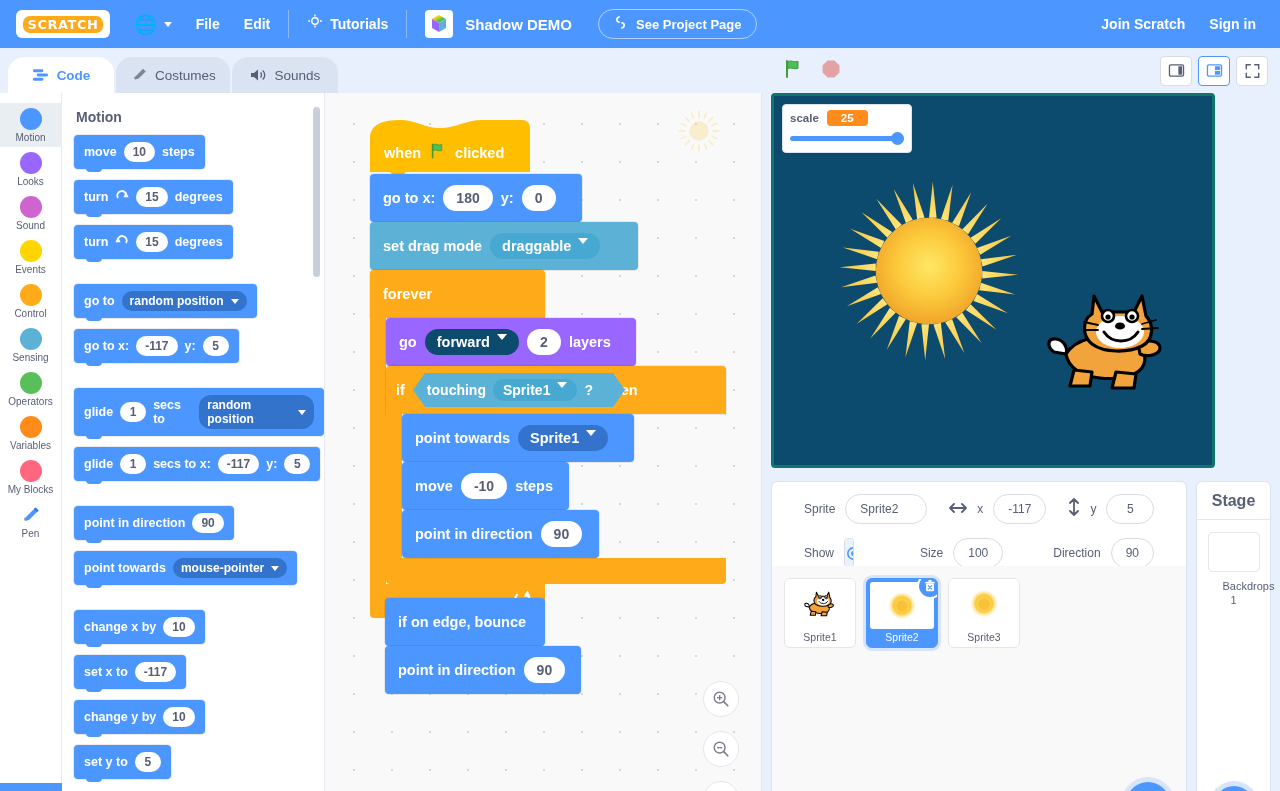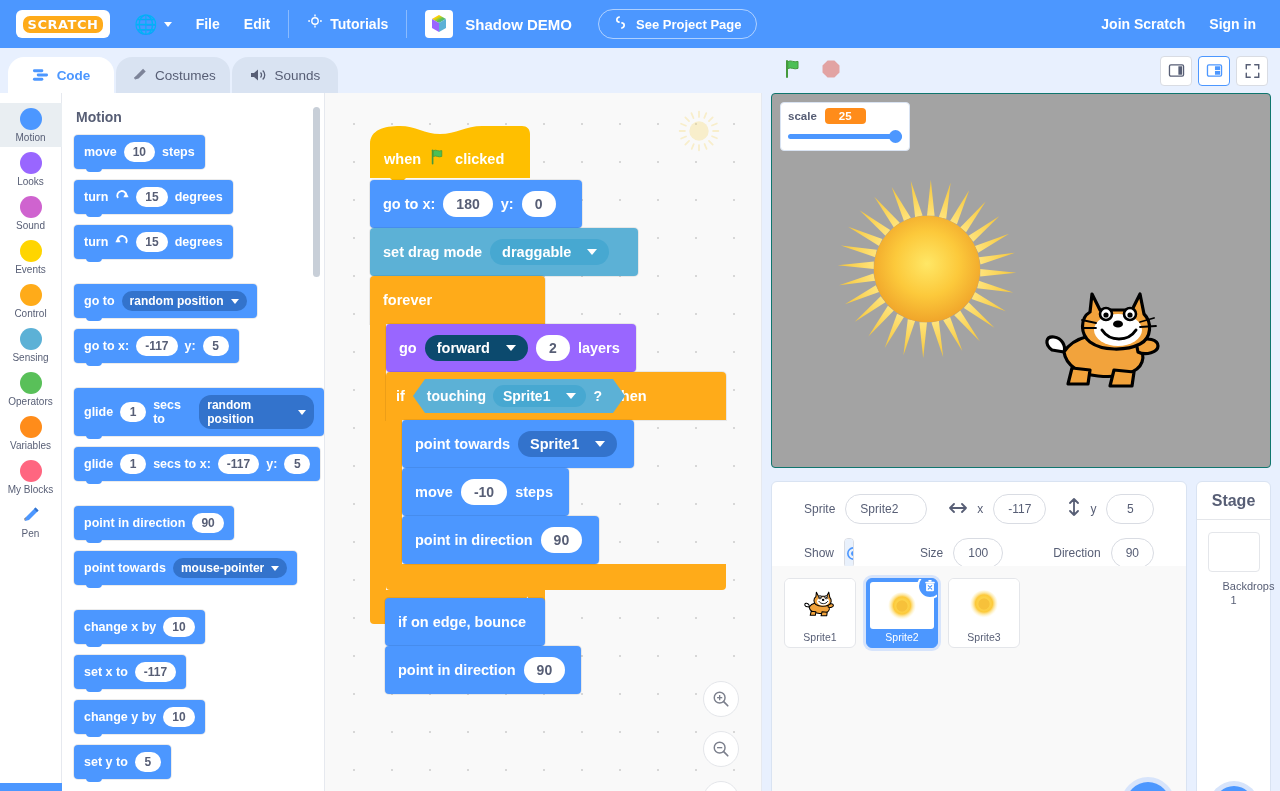--- a/index.html
+++ b/index.html
@@ -184,8 +184,8 @@
   
   #right { width:518px; background:#e8f0fe; display:flex; flex-direction:column; }
   #stage {
-    width:500px; height:375px; margin:0 9px; background:#a3a3a3;
-    border:1px solid #0f766e; border-radius:4px; position:relative; overflow:hidden;
+    width:444px; height:375px; margin:0 9px; background:#0c4a6e;
+    border:3px solid #0f766e; border-radius:4px; position:relative; overflow:hidden;
   }
   .monitor {
     position:absolute; left:8px; top:8px; background:#fff; border:1px solid #d9e3f2;

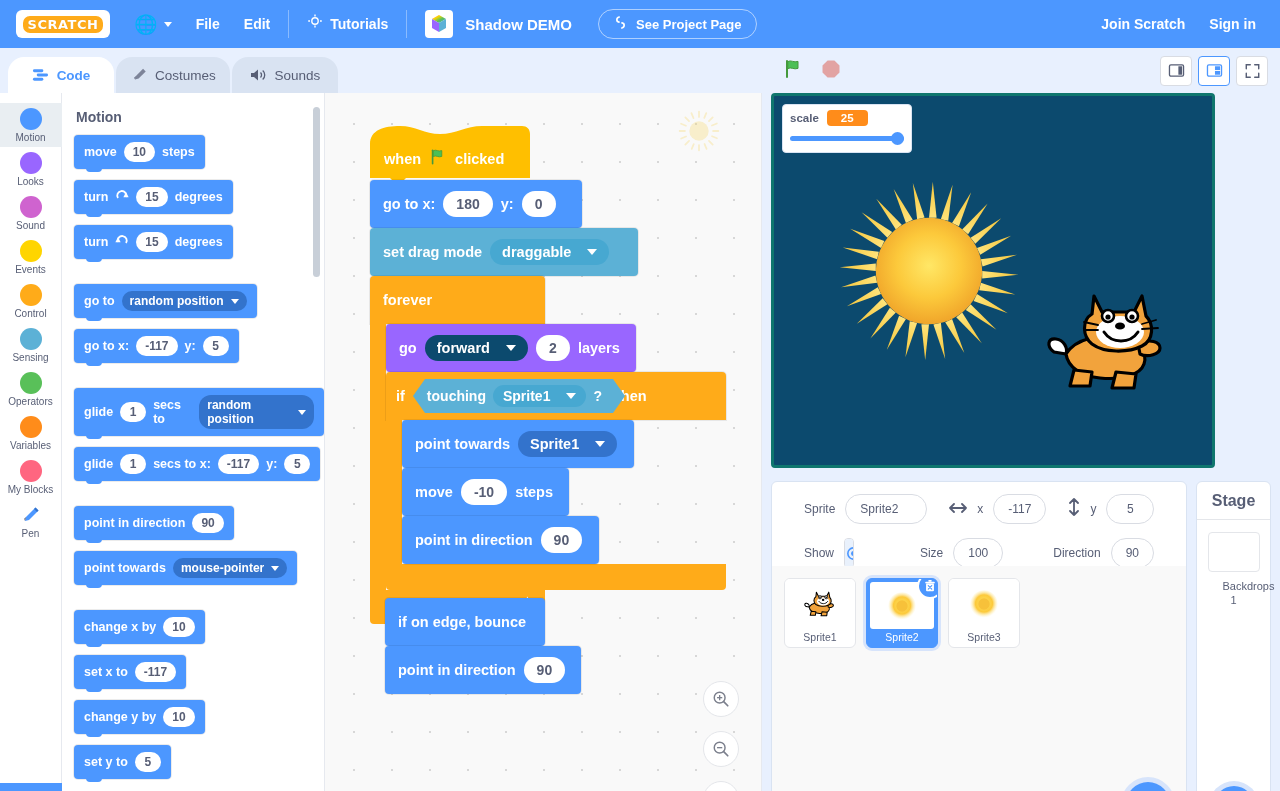--- a/index.html
+++ b/index.html
@@ -149,7 +149,7 @@
   .wm-sun { position:absolute; right:40px; top:16px; opacity:.55; }
 
   
-  #script { position:absolute; left:45px; top:31px; }
+  #script { position:absolute; left:45px; top:25px; }
   .sblk {
     position:relative; display:flex; align-items:center; gap:8px;
     color:#fff; font-weight:bold; font-size:14.5px;

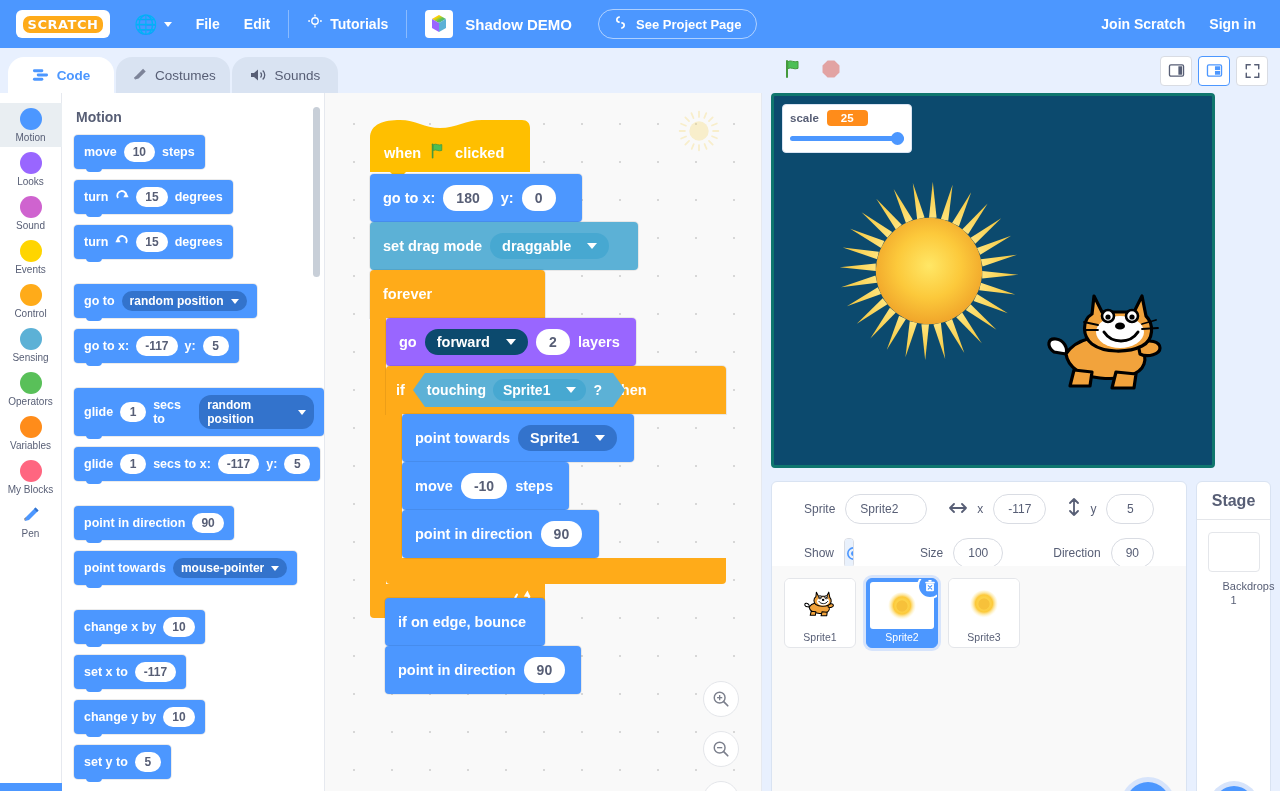--- a/index.html
+++ b/index.html
@@ -161,7 +161,7 @@
   .c-sensing { background:#5cb1d6; }
   .c-looks   { background:#9966ff; }
   .dropnub {
-    display:flex; align-items:center; gap:16px; border-radius:14px;
+    display:flex; align-items:flex-start; gap:7px; border-radius:14px;
     padding:5px 12px; font-size:14.5px; color:#fff;
   }
   .dn-sensing { background:#47a8d1; }

